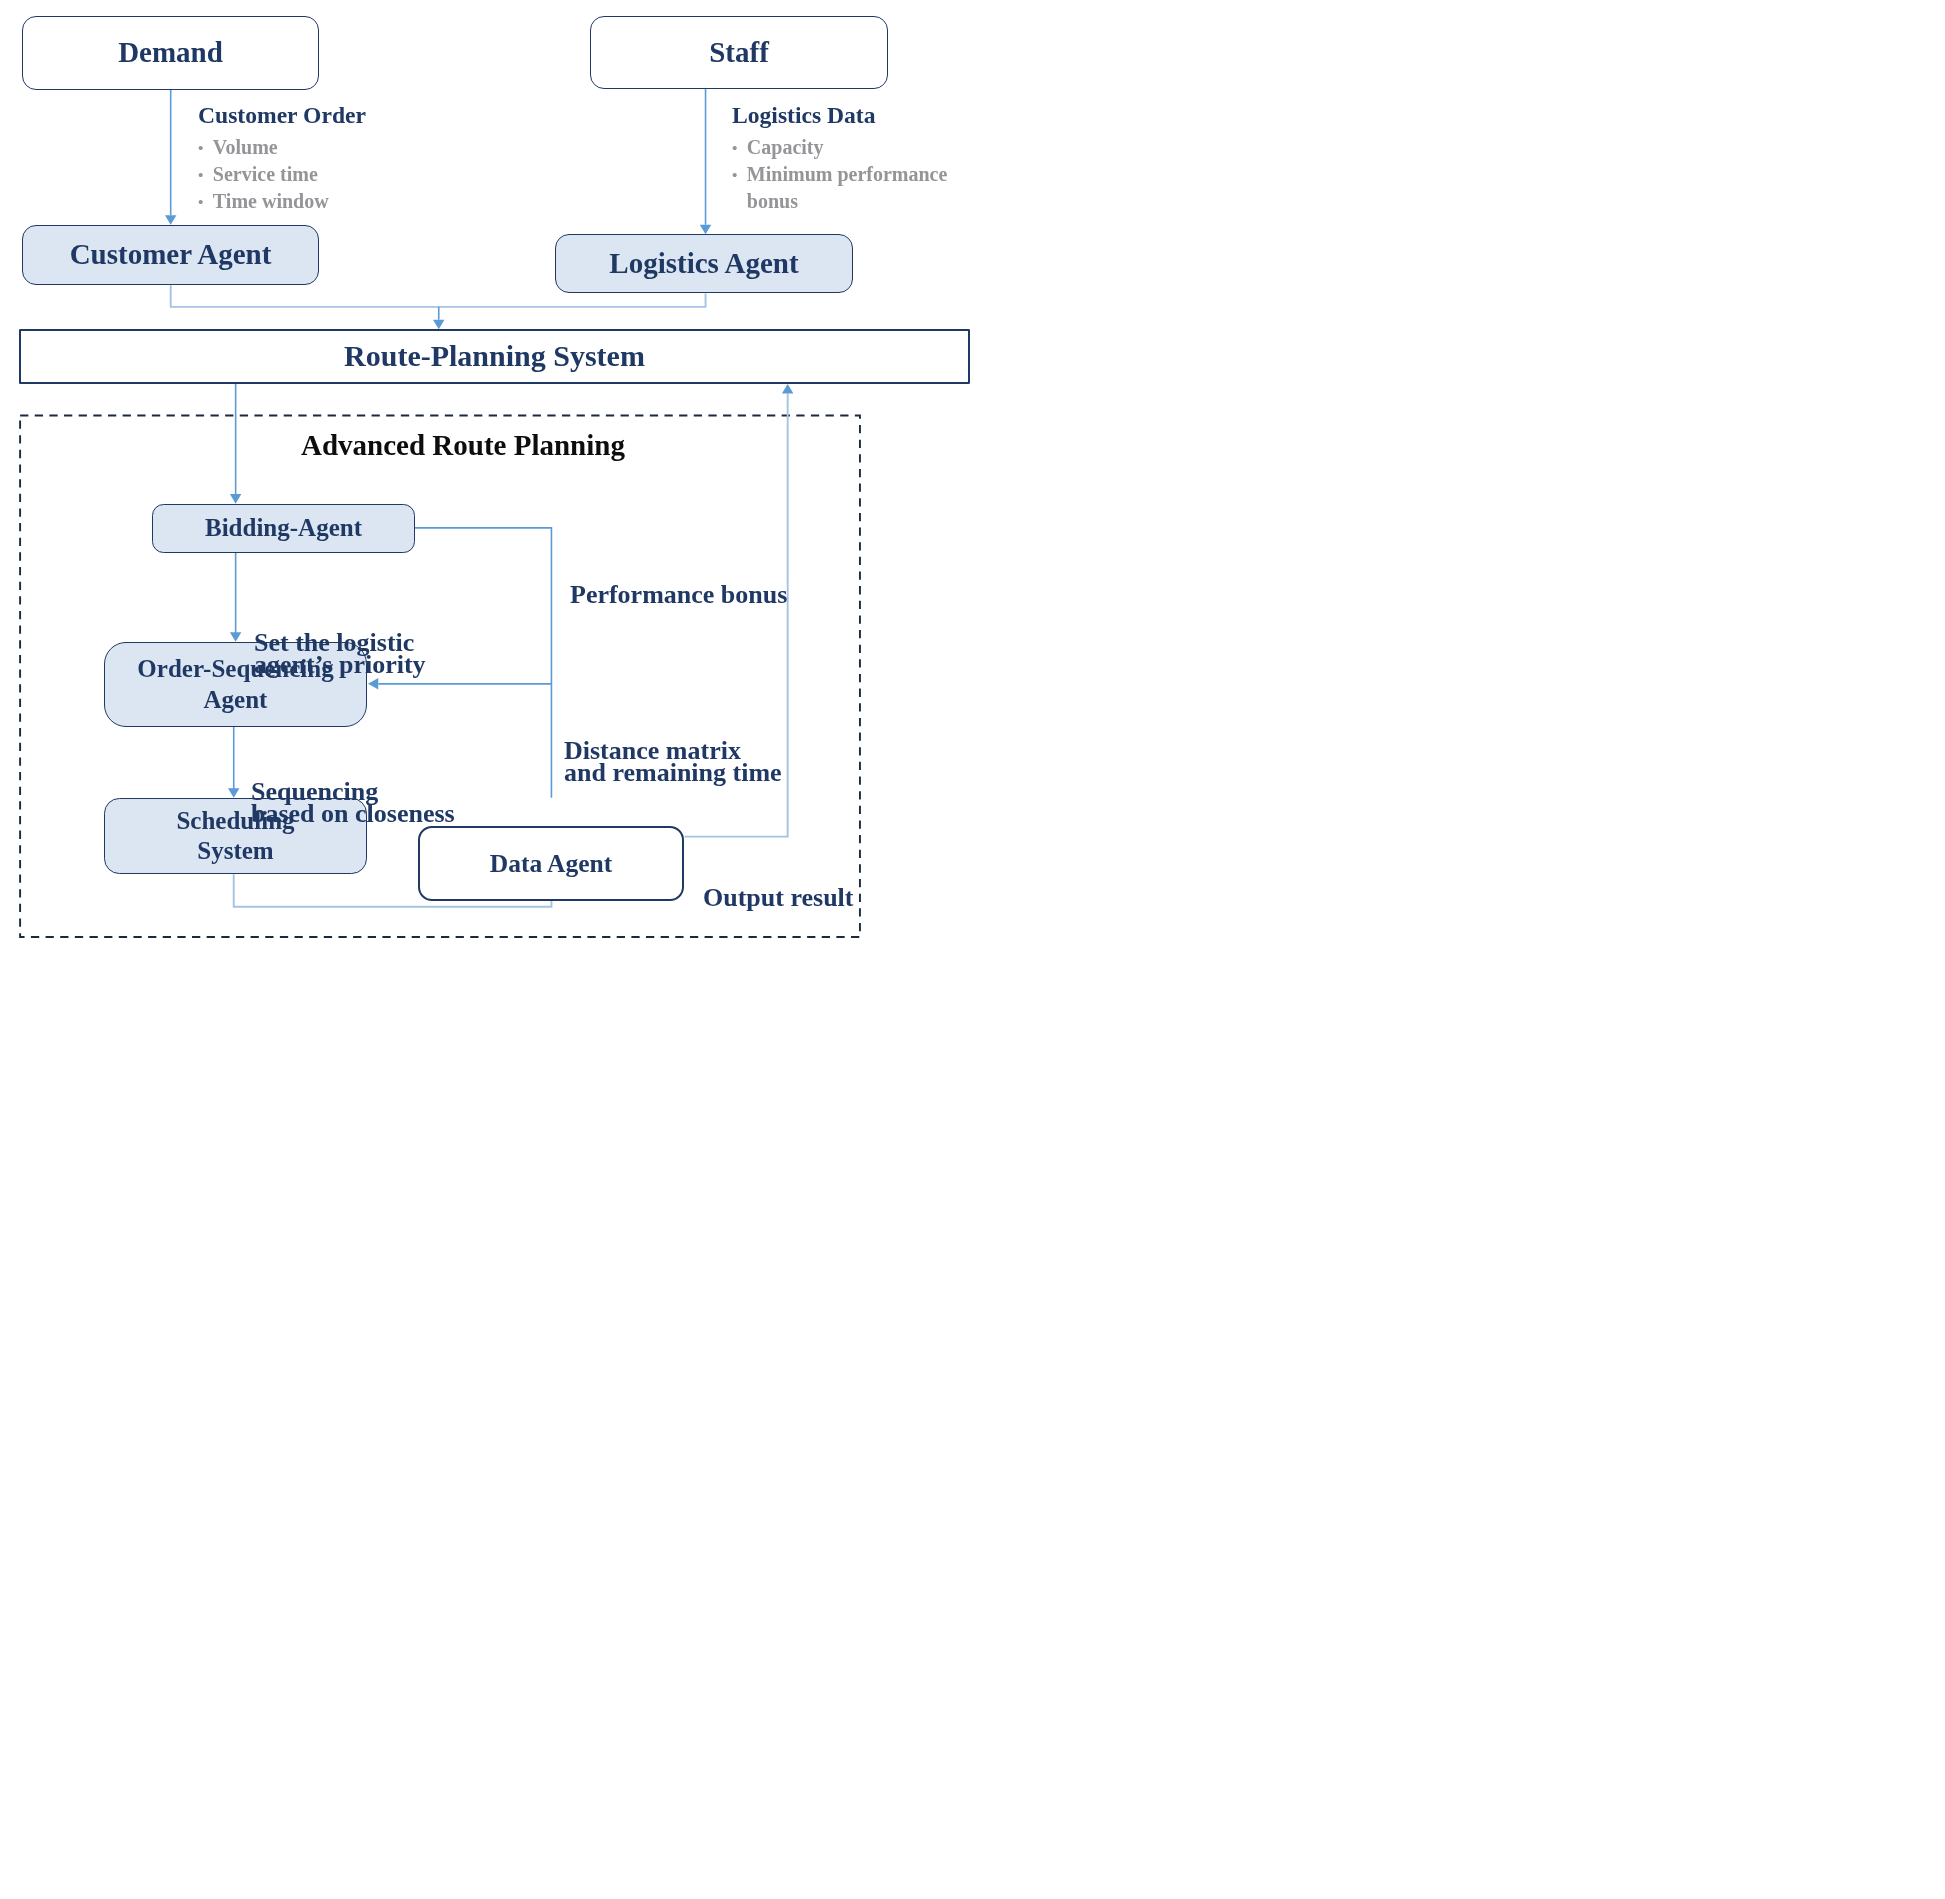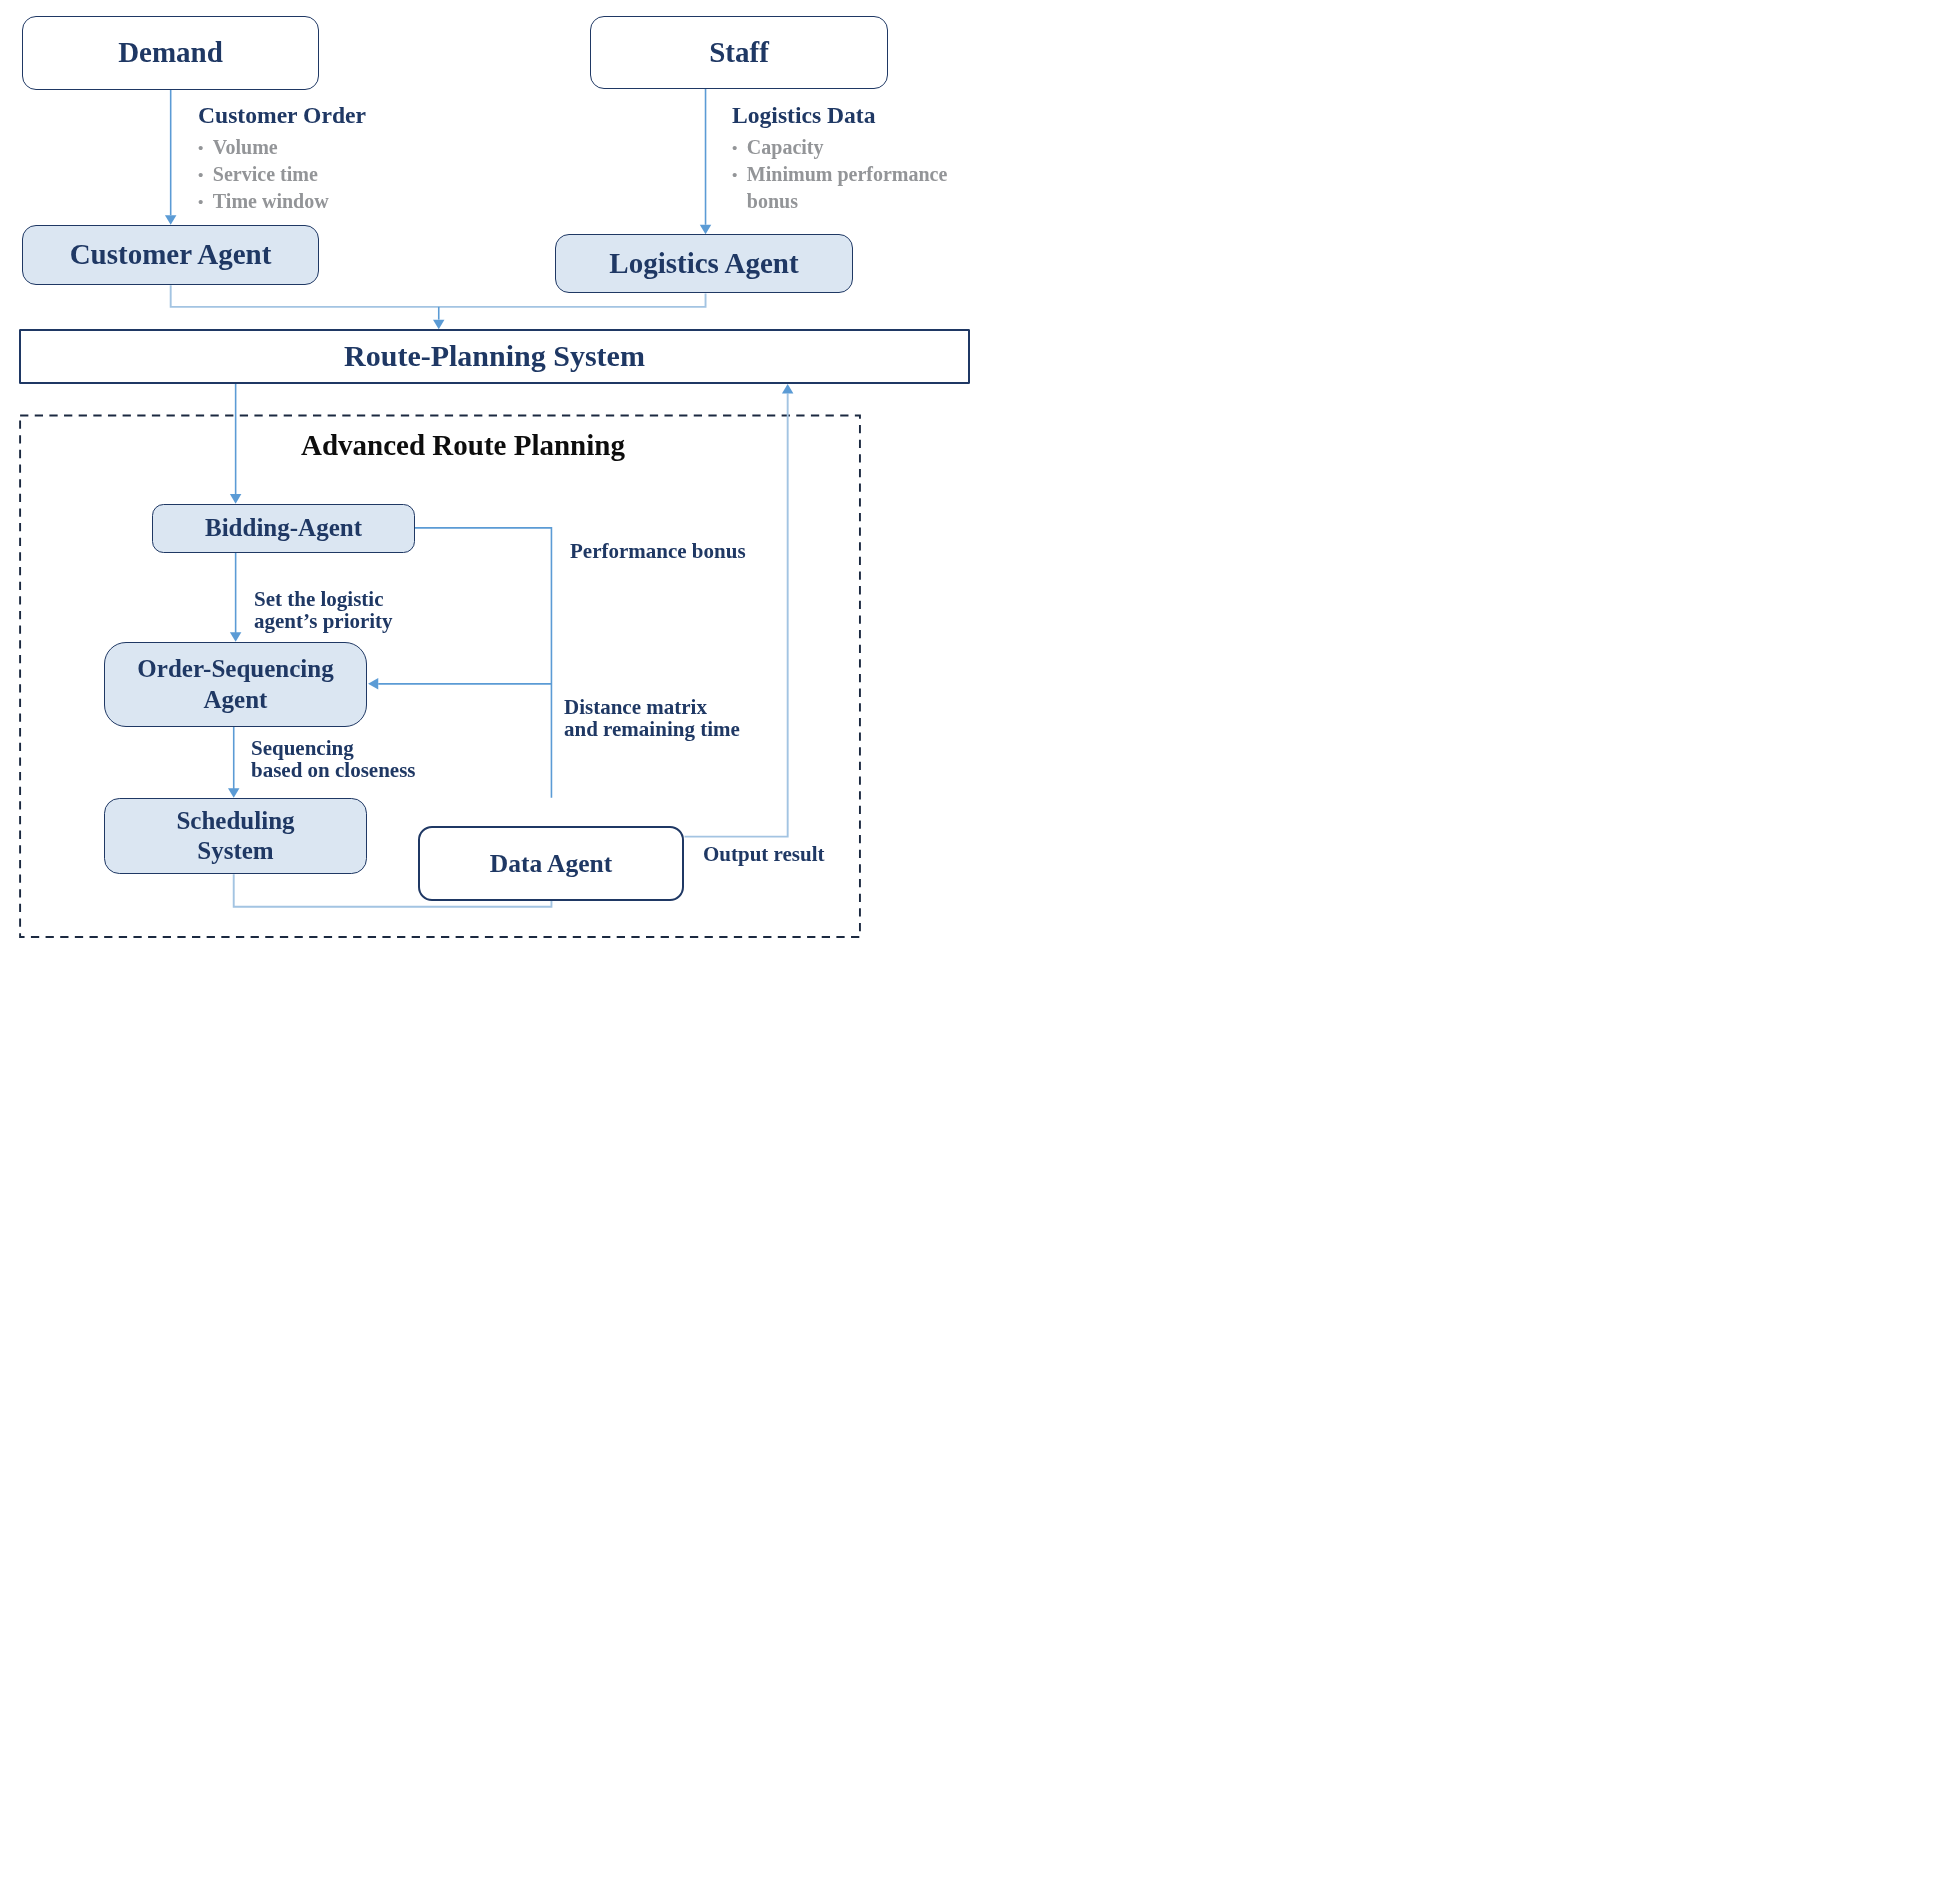--- a/index.html
+++ b/index.html
@@ -68,8 +68,9 @@
   }
   .edge-label{
     position:absolute;z-index:3;
-    font-size:21px;line-height:22px;color:var(--node-text);
+    font-size:26px;line-height:22px;color:var(--node-text);
     white-space:pre-line;
+    margin-top:44px;
   }
   #lbl-performance-bonus{left:570px; top:540px;}
   #lbl-set-priority     {left:254px; top:588px;}

